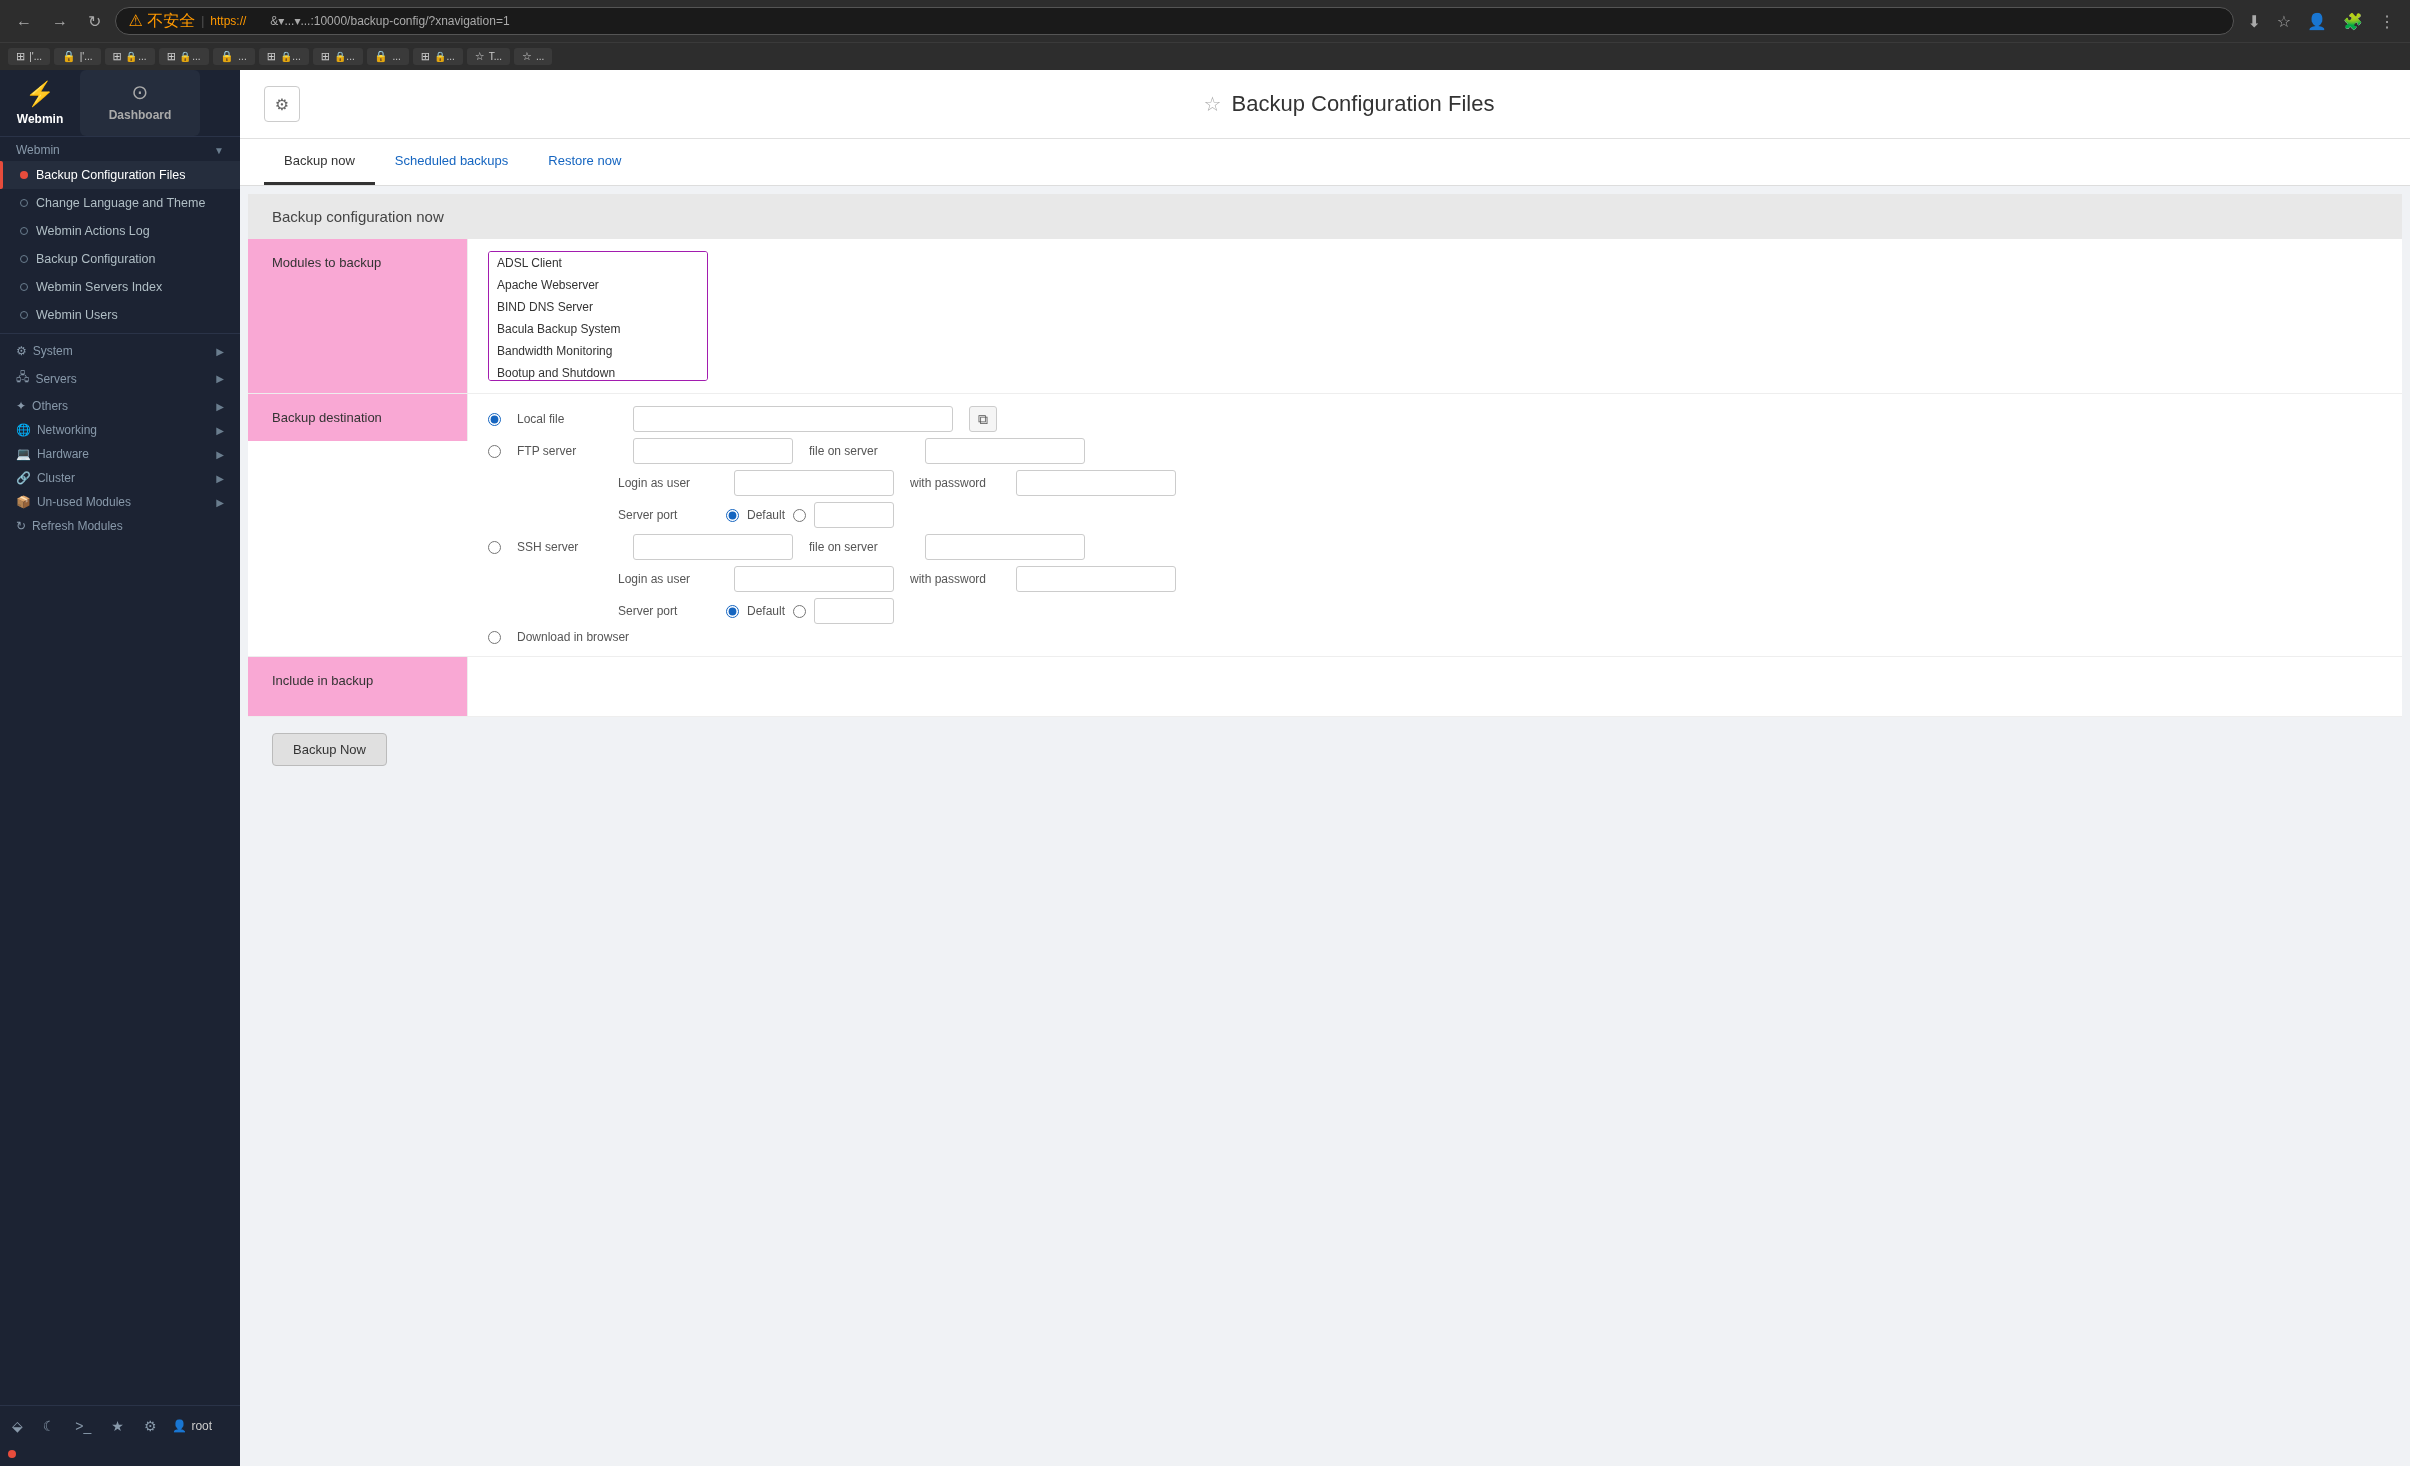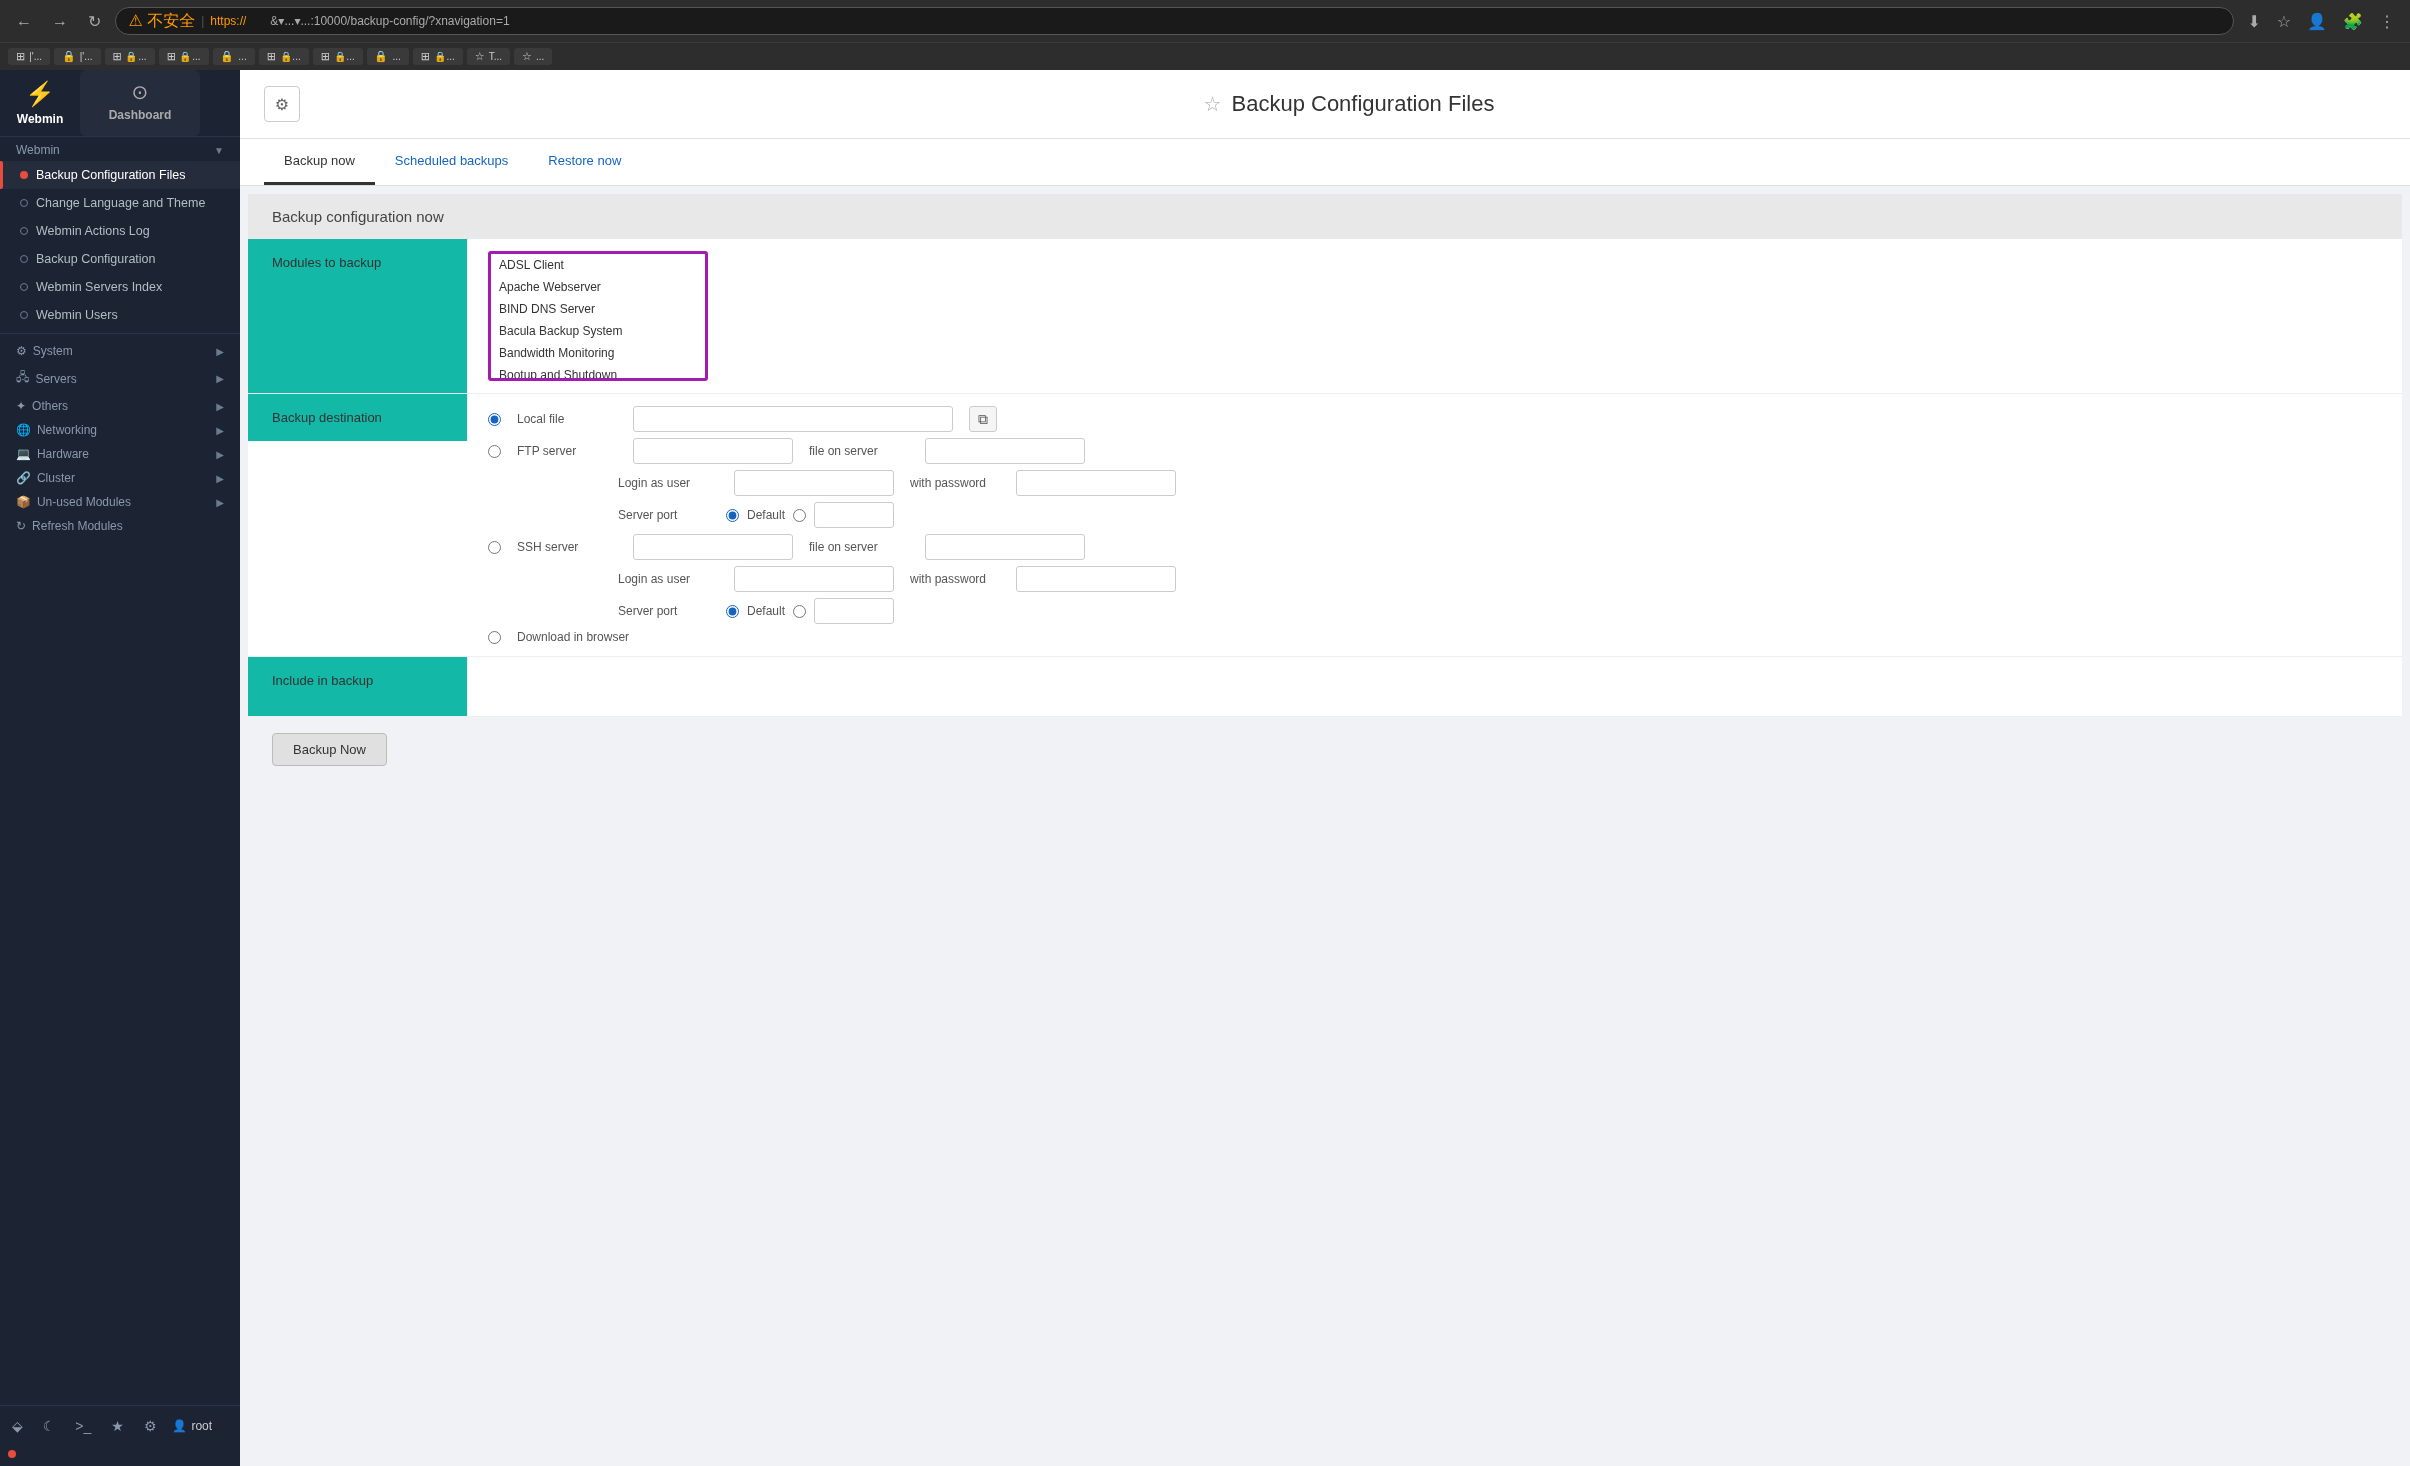--- a/index.html
+++ b/index.html
@@ -286,7 +286,7 @@
       color: #333;
       font-weight: 500;
       font-size: 13px;
-      background: #14b8a6;
+      background: #f9a8d4;
       display: flex;
       align-items: flex-start;
       border-right: 1px solid #eee;

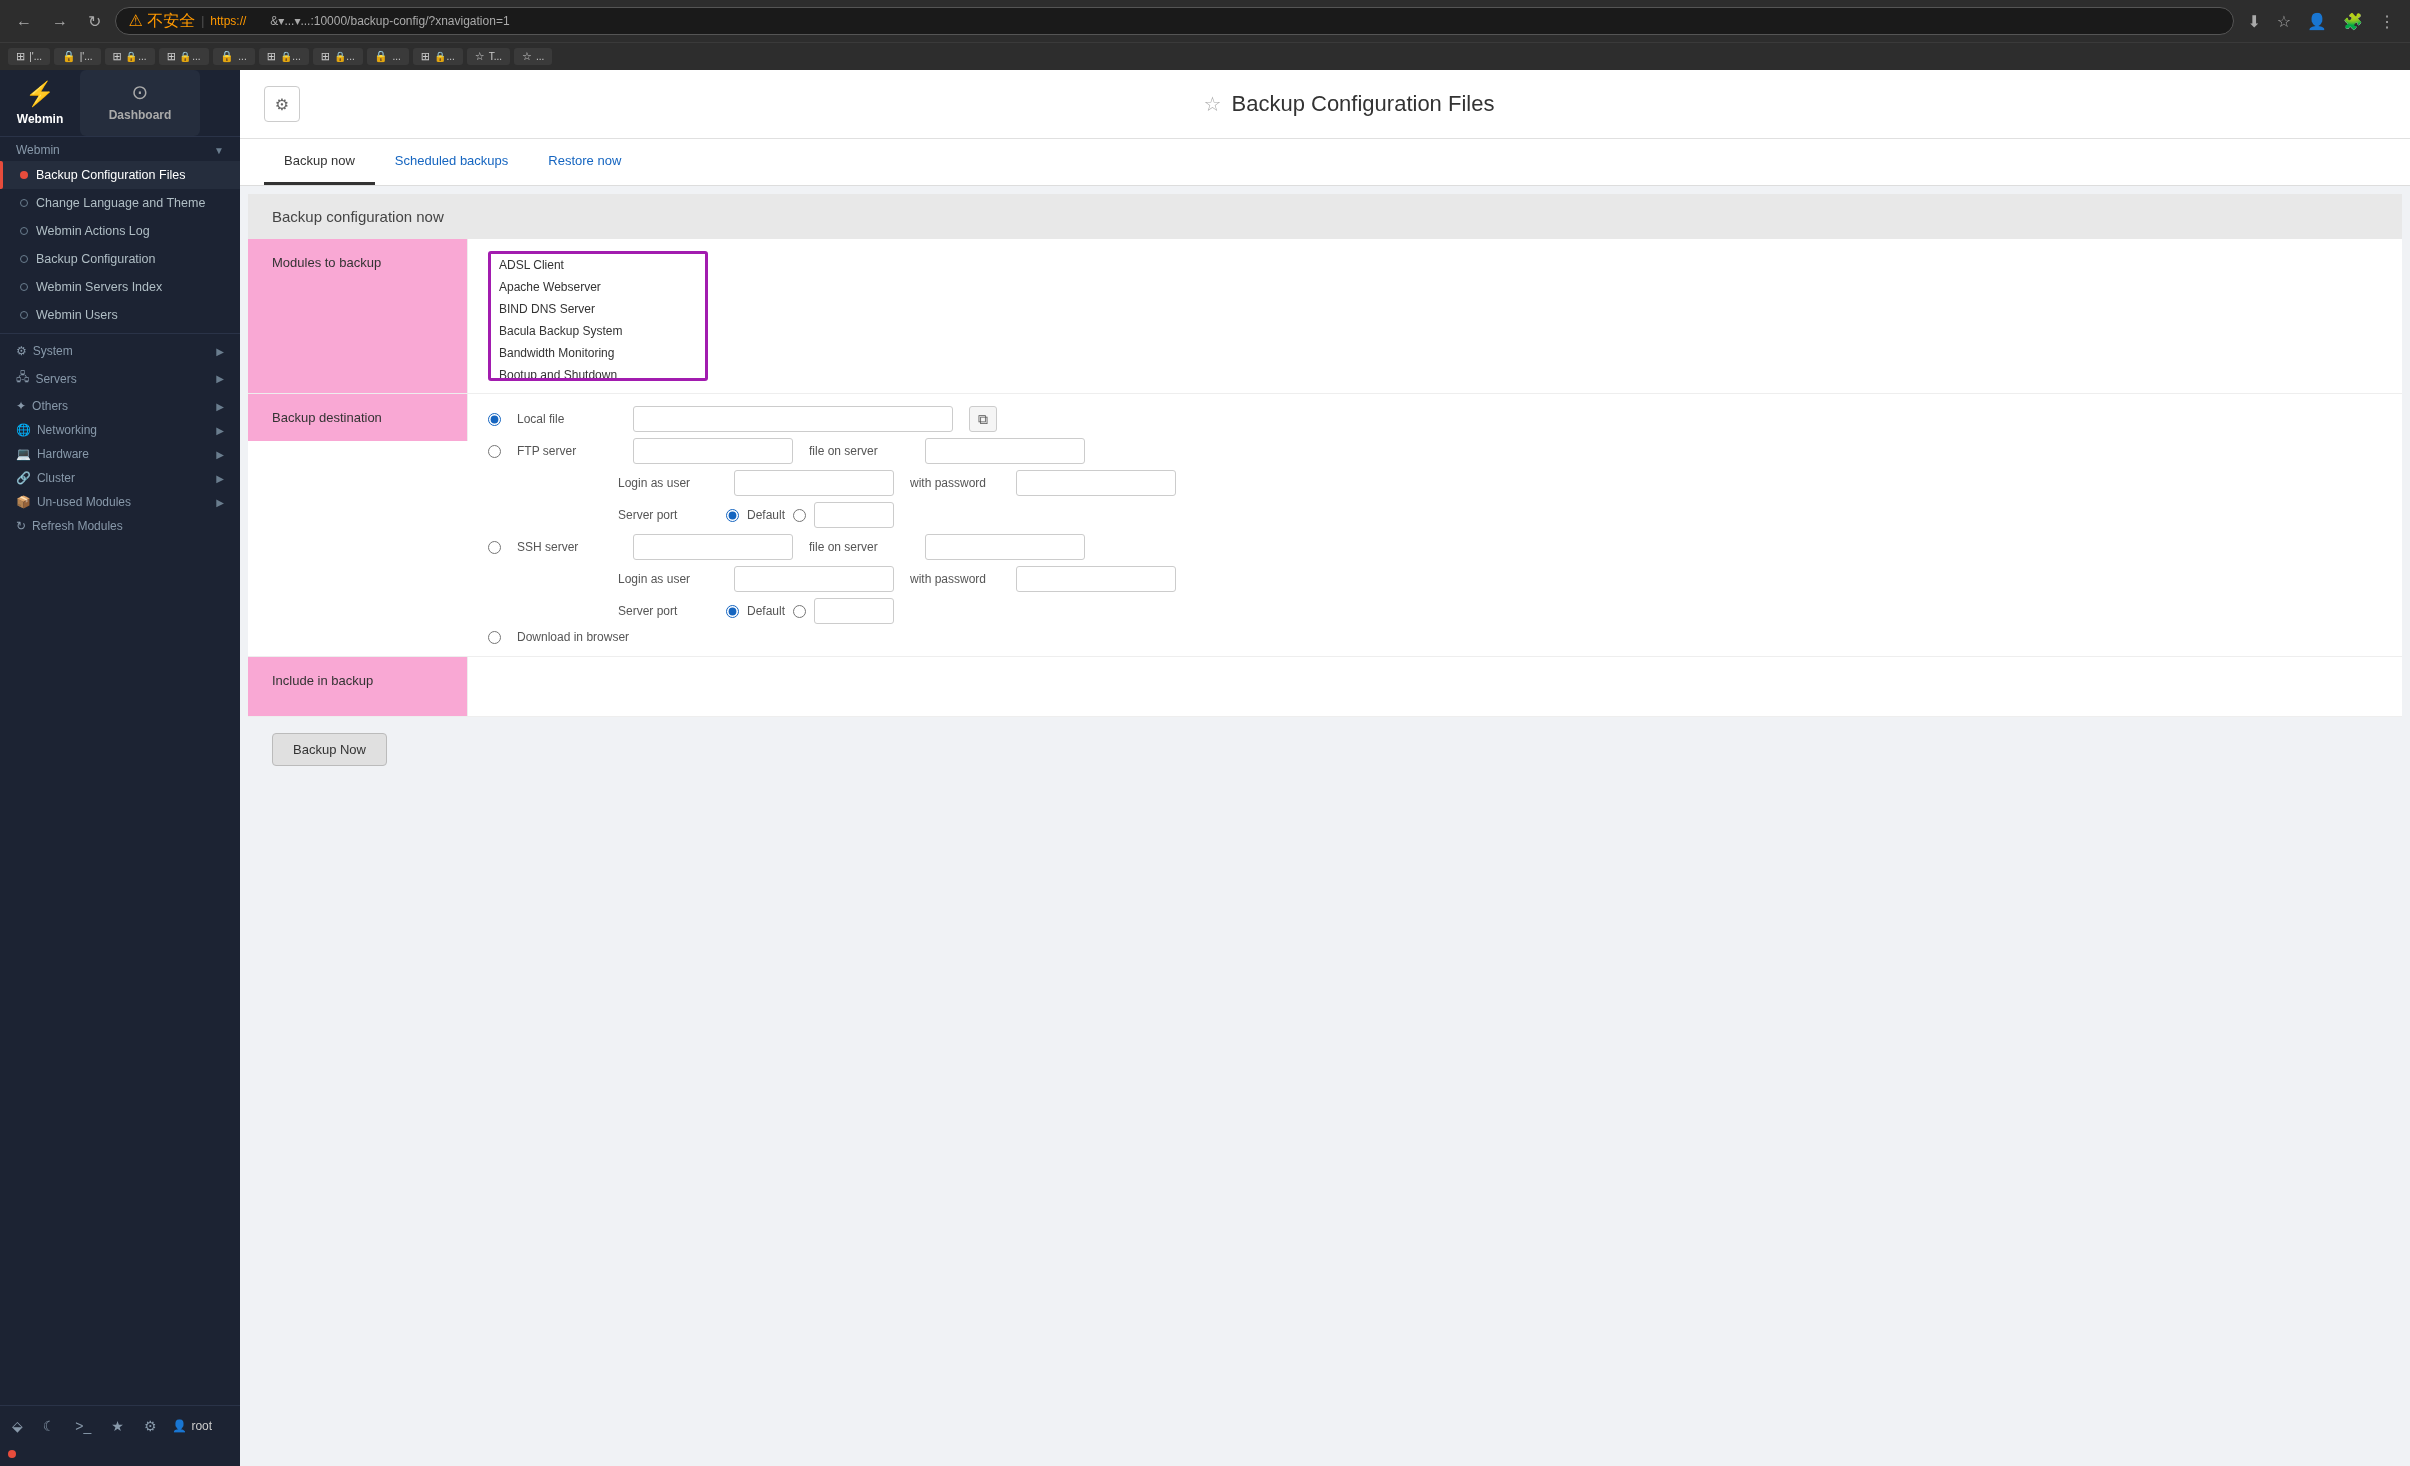--- a/index.html
+++ b/index.html
@@ -301,7 +301,7 @@
 
     
     .module-select {
-      border: 3px solid #a21caf;
+      border: 1px solid #a21caf;
       border-radius: 3px;
       width: 220px;
       height: 130px;

